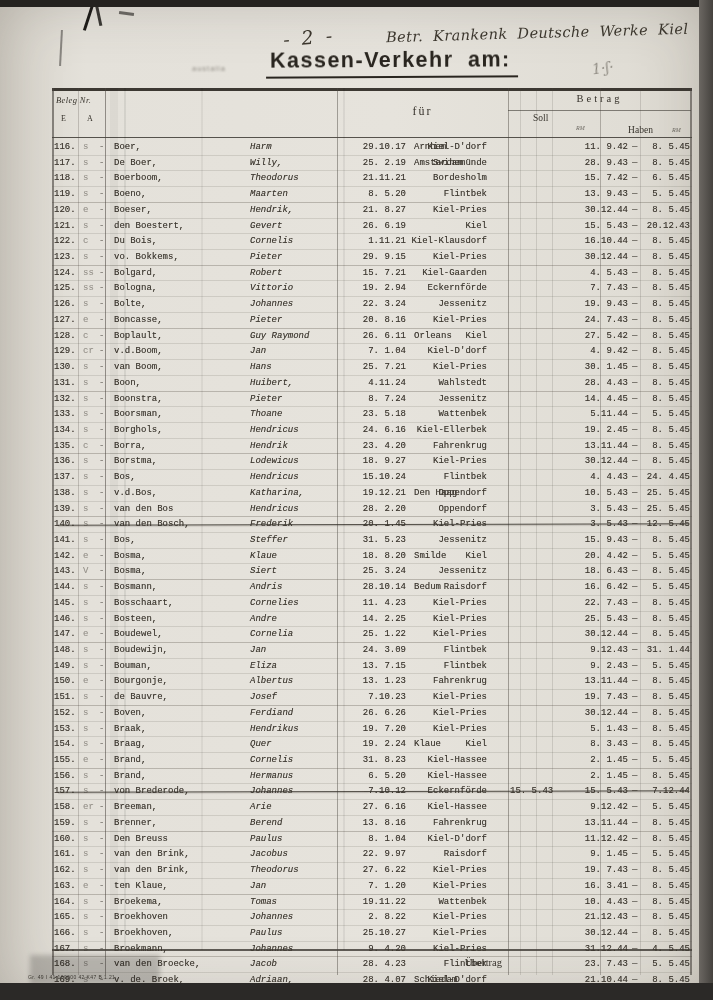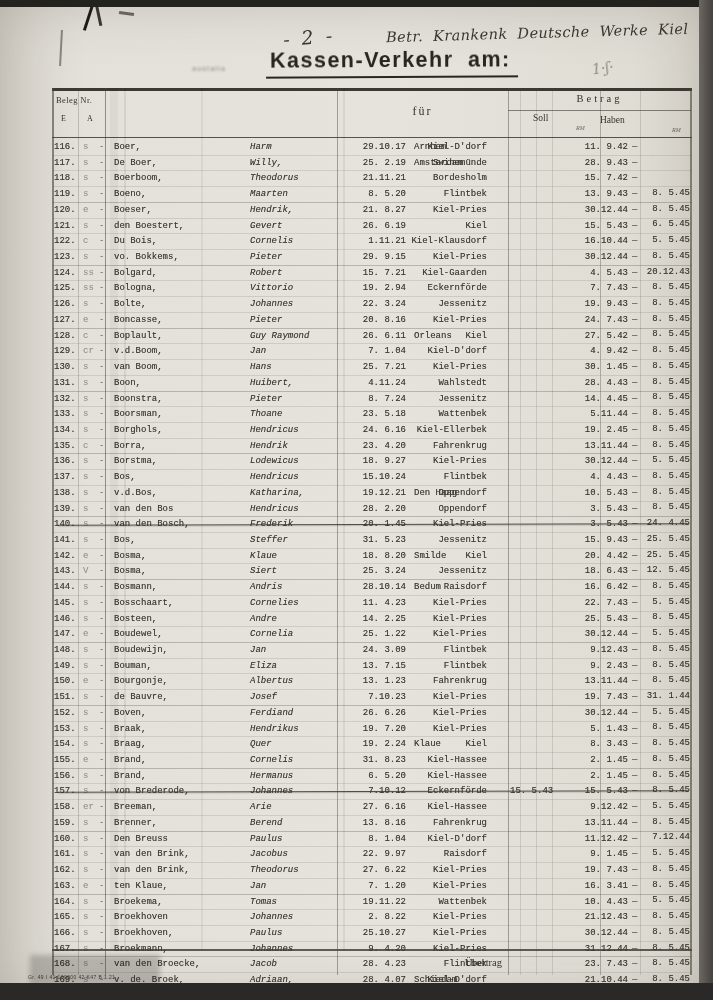--- a/index.html
+++ b/index.html
@@ -85,7 +85,7 @@
     <div class="vline" style="left:588px;width:1px;opacity:.18;"></div>
     <div class="vline" style="left:638px;width:2px;opacity:.6;"></div>
 
-    <div class="hdr" style="left:4px;top:7px;font-size:8.5px;letter-spacing:.4px;">Beleg Nr.</div>
+    <div class="hdr" style="left:4px;top:7px;font-size:8.5px;letter-spacing:.4px;font-style:italic;">Beleg Nr.</div>
     <div class="hdr" style="left:9px;top:26px;font-size:8px;">E</div>
     <div class="hdr" style="left:35px;top:26px;font-size:8px;">A</div>
     <div class="hdr" style="left:285px;top:16px;width:171px;text-align:center;font-size:12px;letter-spacing:2px;">für</div>

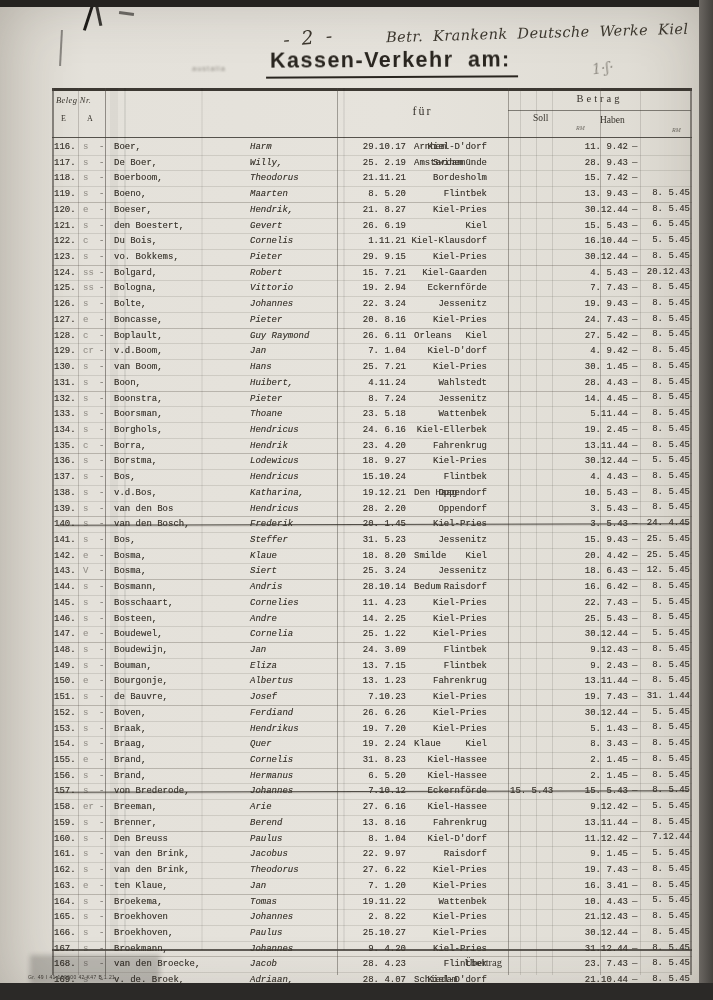--- a/index.html
+++ b/index.html
@@ -91,7 +91,7 @@
     <div class="hdr" style="left:285px;top:16px;width:171px;text-align:center;font-size:12px;letter-spacing:2px;">für</div>
     <div class="hdr" style="left:456px;top:5px;width:183px;text-align:center;font-size:10.5px;letter-spacing:3px;">Betrag</div>
     <div class="hdr" style="left:481px;top:25px;width:92px;text-align:left;font-size:9.5px;">Soll</div>
-    <div class="hdr" style="left:548px;top:27px;width:81px;font-size:9.5px;">Haben</div>
+    <div class="hdr" style="left:548px;top:37px;width:81px;text-align:center;font-size:9.5px;">Haben</div>
     <div class="hdr" style="left:524px;top:37px;font-size:6px;font-style:italic;opacity:.7;">RM</div>
     <div class="hdr" style="left:620px;top:39px;font-size:6px;font-style:italic;opacity:.7;">RM</div>
 

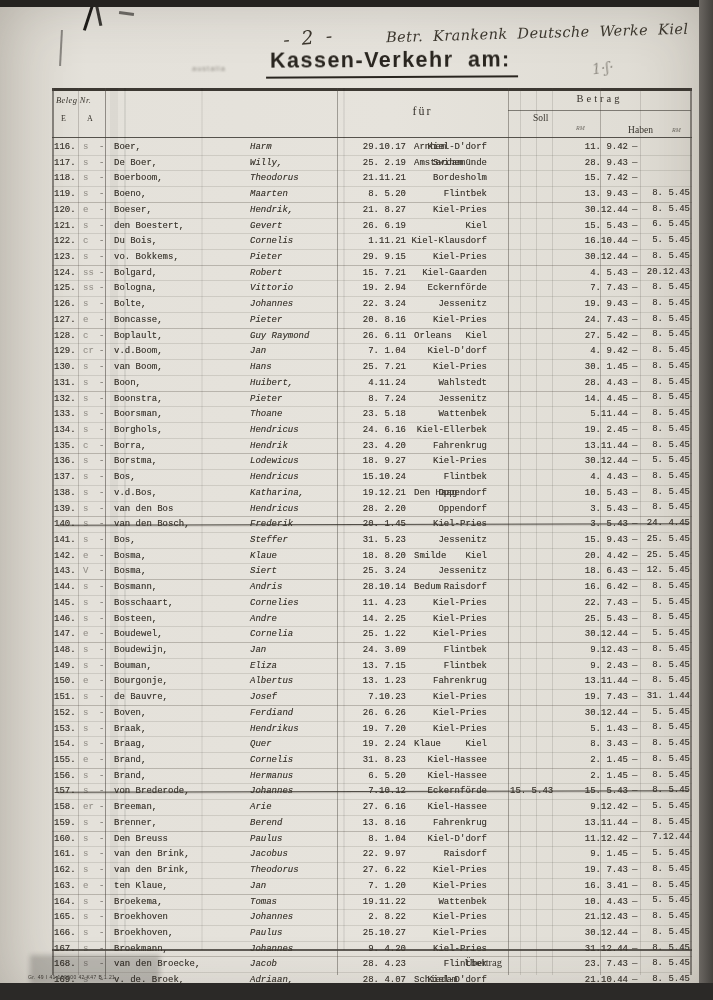--- a/index.html
+++ b/index.html
@@ -43,7 +43,7 @@
   .c-note{left:458px;}
   .c-soll{left:462px;width:114px;text-align:right;}
   .c-sep{left:580px;opacity:.8;}
-  .c-haben{left:594px;width:44px;text-align:right;margin-top:46px;}
+  .c-haben{left:594px;width:44px;text-align:right;}
   .struck{filter:blur(.2px);}
   .struck::after{content:"";position:absolute;left:6px;right:4px;top:7px;height:1.4px;background:#37332c;
                  transform:rotate(-.15deg);opacity:.85;box-shadow:0 1px 1px rgba(55,51,44,.3);}

